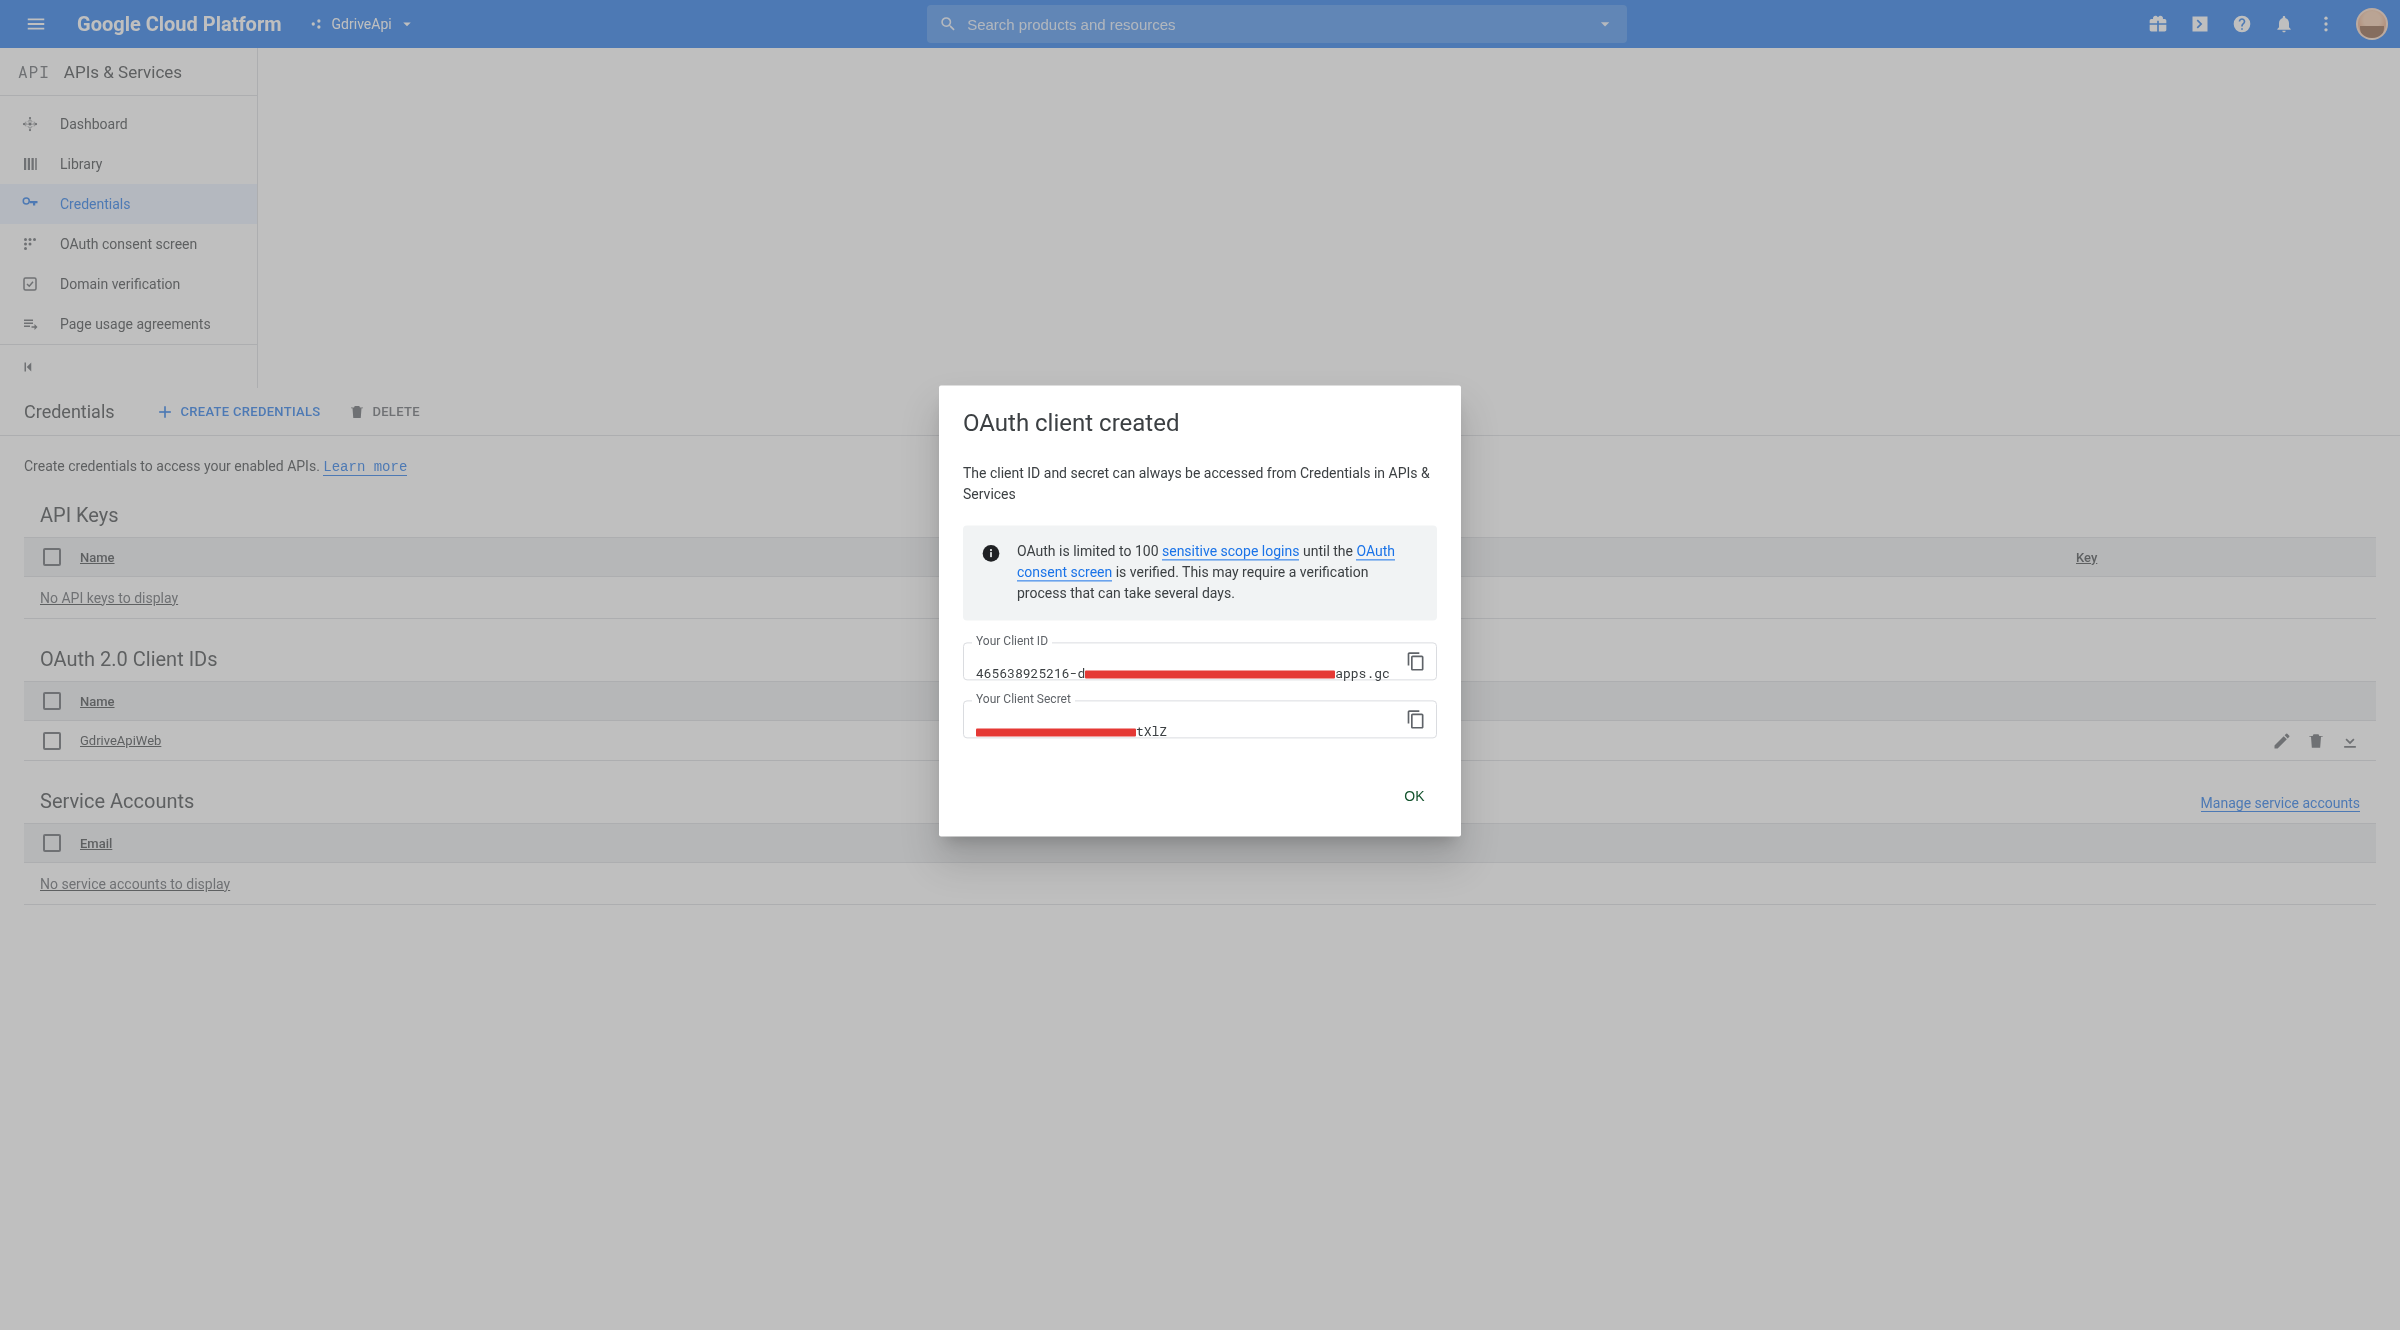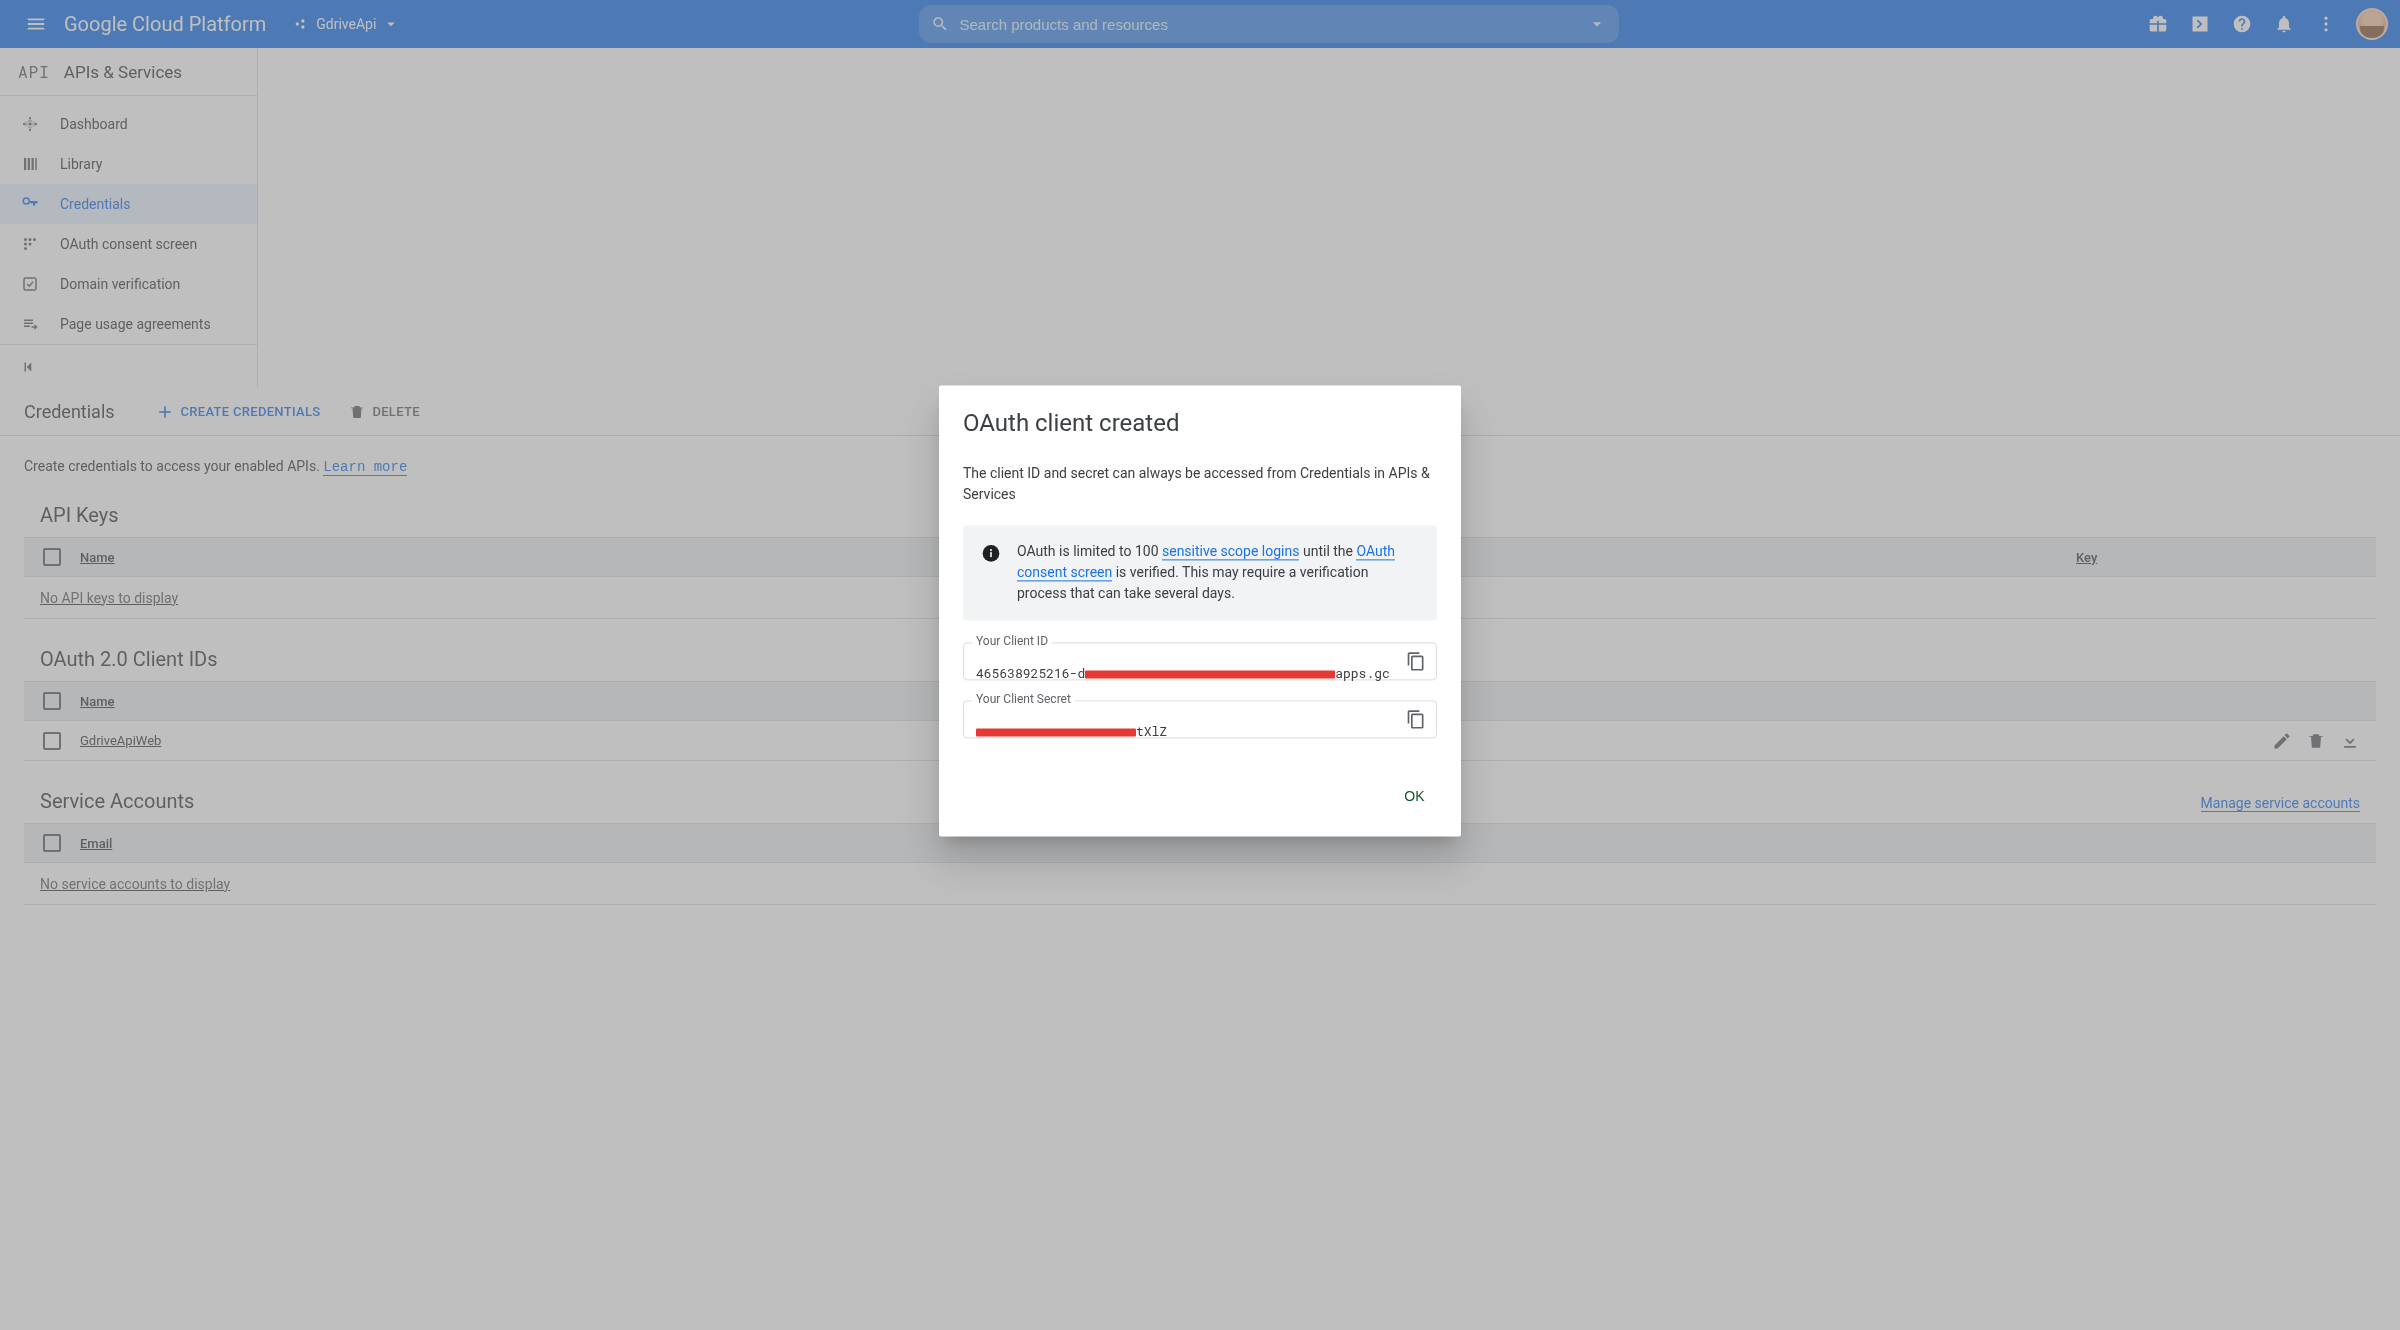--- a/index.html
+++ b/index.html
@@ -8,7 +8,7 @@
 
 .topbar { height: 48px; background: #1a73e8; display: flex; align-items: center; color: #fff; padding: 0 12px; }
 .ham-btn { width: 48px; height: 48px; display: flex; align-items: center; justify-content: center; cursor: pointer; }
-.gcp-logo { font-size: 20px; font-weight: 400; margin-left: 4px; margin-right: 18px; white-space: nowrap; }
+.gcp-logo { font-size: 20px; font-weight: 700; margin-left: 17px; margin-right: 18px; white-space: nowrap; }
 .project-picker { display: flex; align-items: center; gap: 6px; font-size: 14px; cursor: pointer; padding: 0 8px; }
 .project-dots { width: 18px; height: 18px; }
 .search-wrap { flex: 1; display: flex; justify-content: center; }

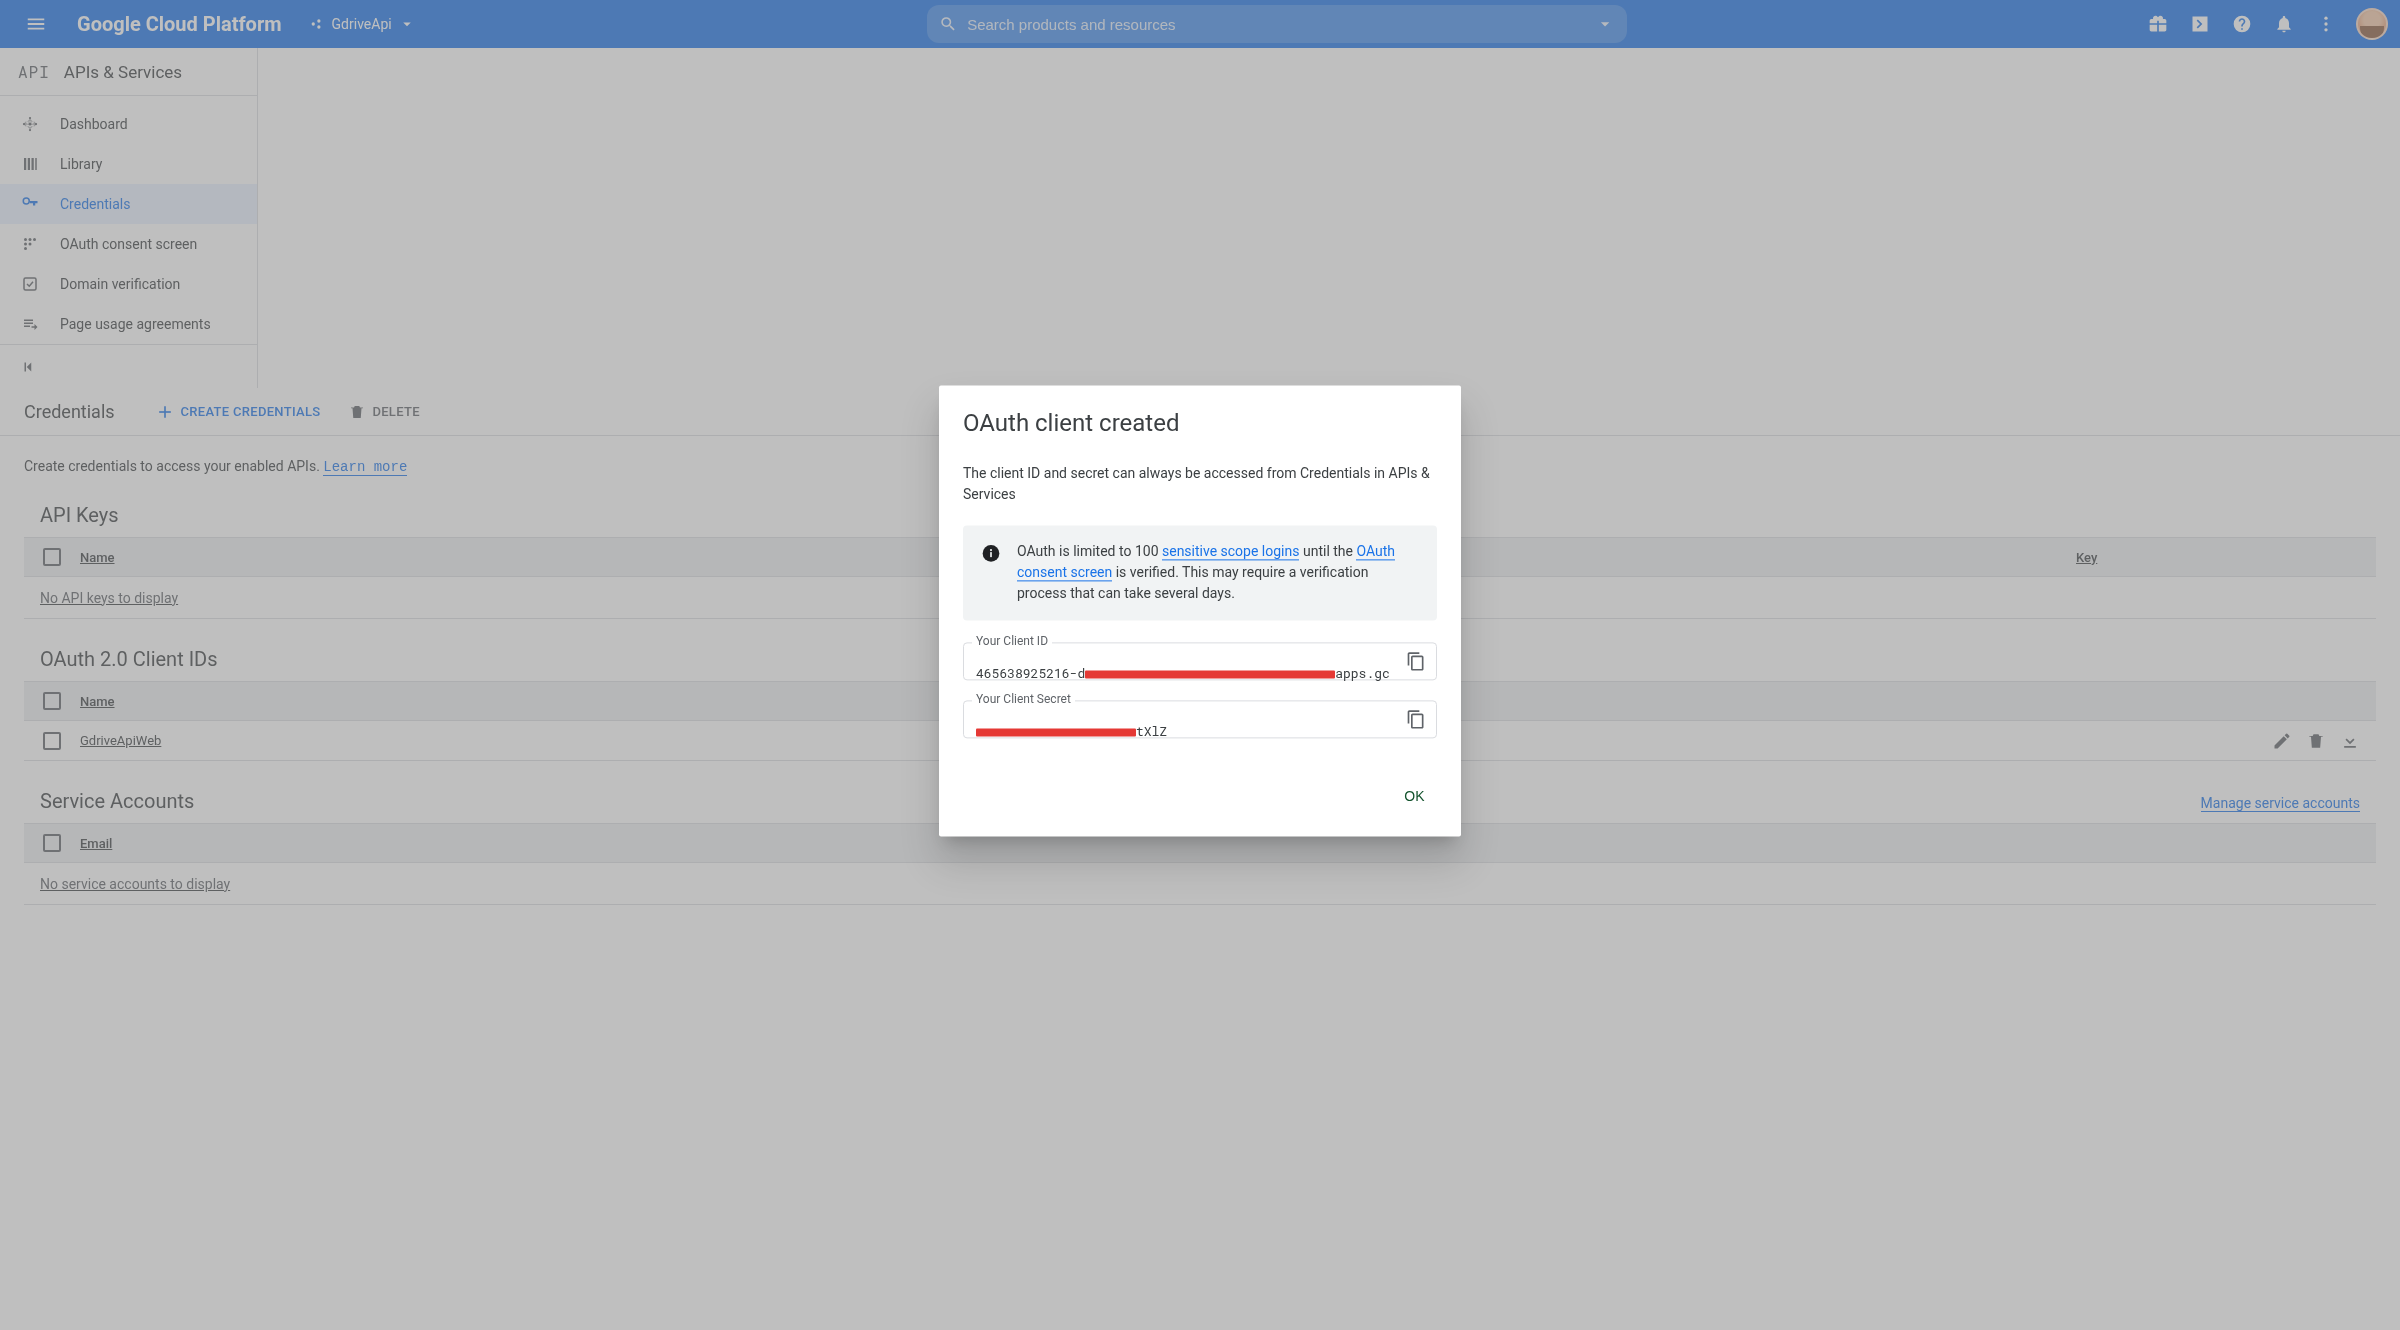--- a/index.html
+++ b/index.html
@@ -12,7 +12,7 @@
 .project-picker { display: flex; align-items: center; gap: 6px; font-size: 14px; cursor: pointer; padding: 0 8px; }
 .project-dots { width: 18px; height: 18px; }
 .search-wrap { flex: 1; display: flex; justify-content: center; }
-.search-box { display: flex; align-items: center; background: rgba(255,255,255,0.18); border-radius: 12px; height: 38px; width: 700px; max-width: 700px; padding: 0 12px; }
+.search-box { display: flex; align-items: center; background: rgba(255,255,255,0.18); border-radius: 4px; height: 38px; width: 700px; max-width: 700px; padding: 0 12px; }
 .search-box input { border: none; background: transparent; color: #fff; font-size: 15px; width: 100%; outline: none; }
 .search-box input::placeholder { color: rgba(255,255,255,0.85); }
 .search-icon { margin-right: 10px; opacity: 0.9; }

